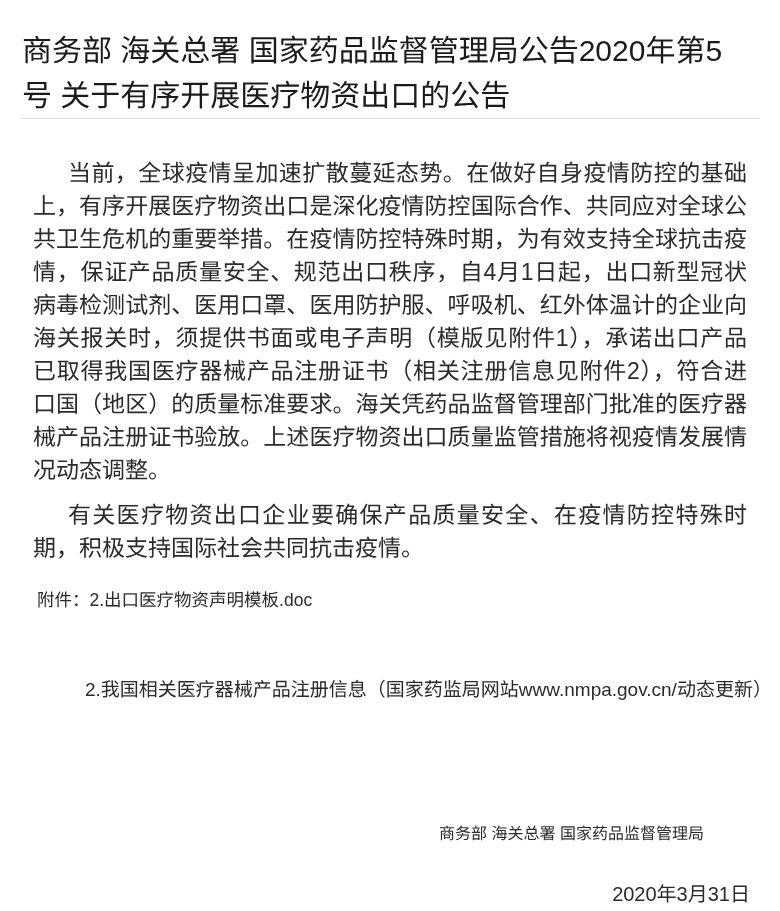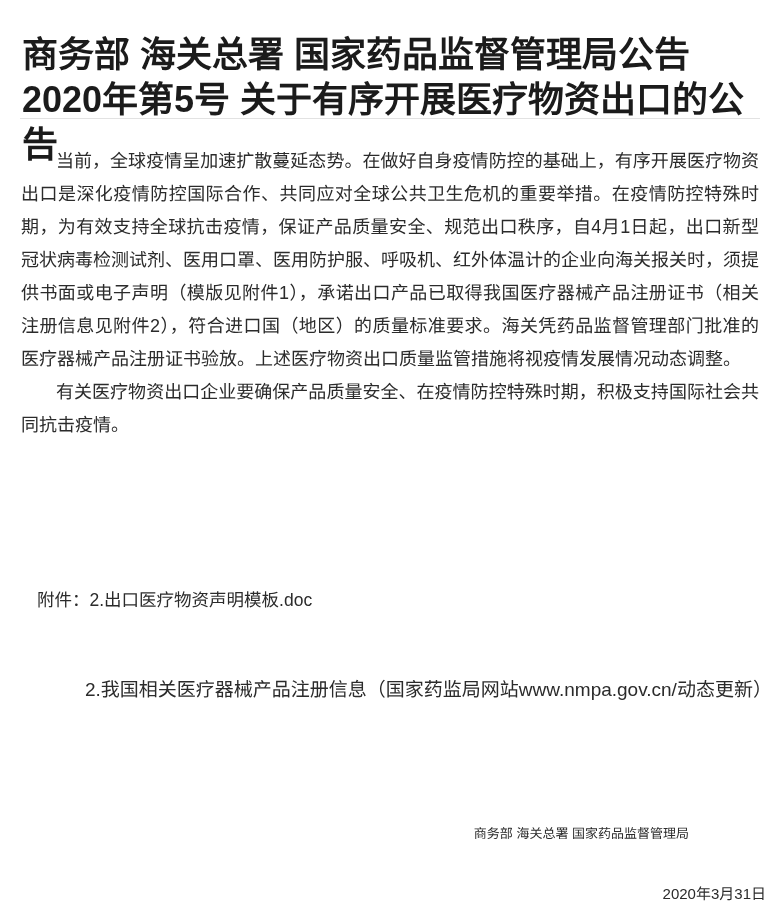--- a/index.html
+++ b/index.html
@@ -31,9 +31,9 @@
     left: 22px;
     top: 8px;
     width: 730px;
-    font-size: 36px;
+    font-size: 30px;
     line-height: 45px;
-    font-weight: bold;
+    font-weight: normal;
     letter-spacing: 0px;
     color: #1b1b1b;
     text-align: left;

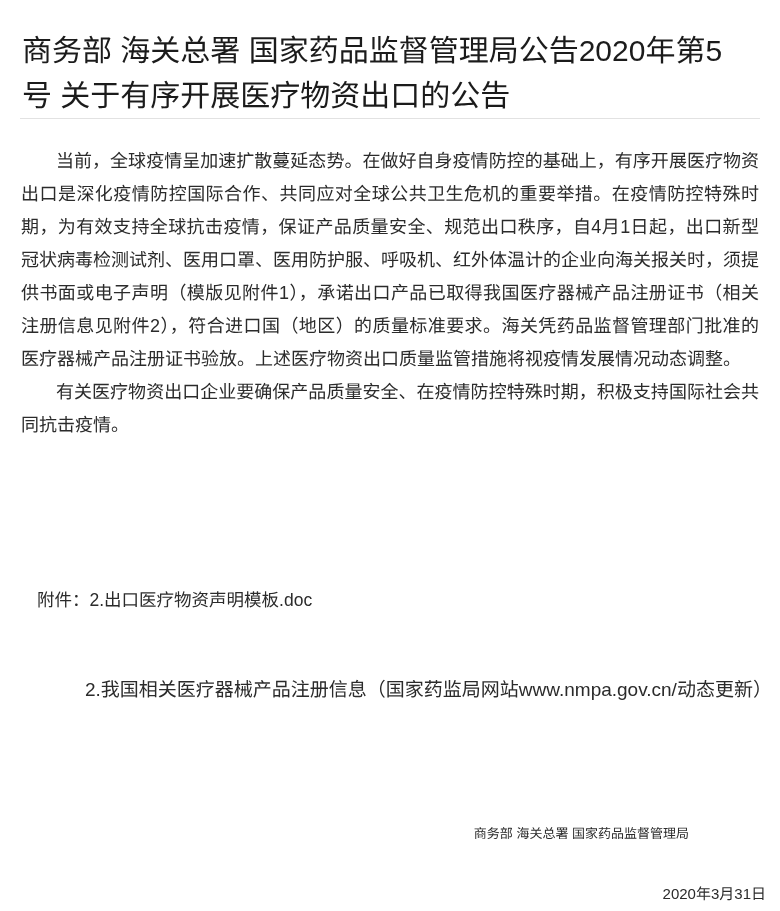--- a/index.html
+++ b/index.html
@@ -59,8 +59,8 @@
     width: 738px;
   }
   .para {
-    margin: 0;
-    font-size: 18px;
+    margin: 12px;
+    font-size: 23px;
     line-height: 33px;
     text-align: justify;
     text-justify: inter-ideograph;

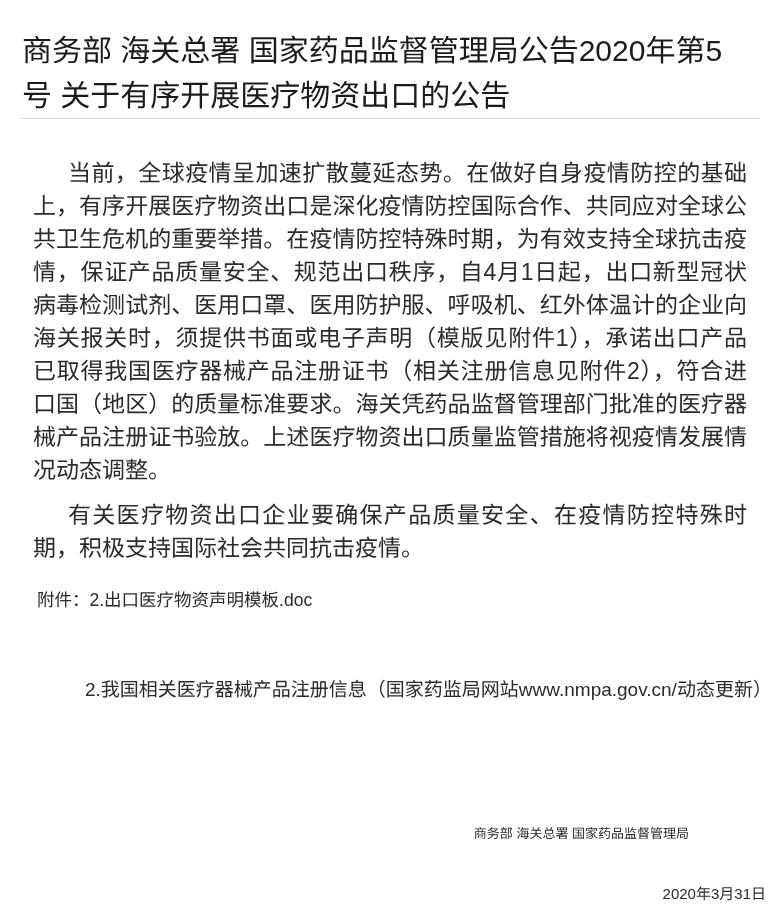--- a/index.html
+++ b/index.html
@@ -92,9 +92,9 @@
   
   .signature {
     position: absolute;
-    right: 91px;
+    right: 76px;
     top: 820px;
-    font-size: 13px;
+    font-size: 16px;
     line-height: 28px;
     color: #2b2b2b;
     white-space: nowrap;

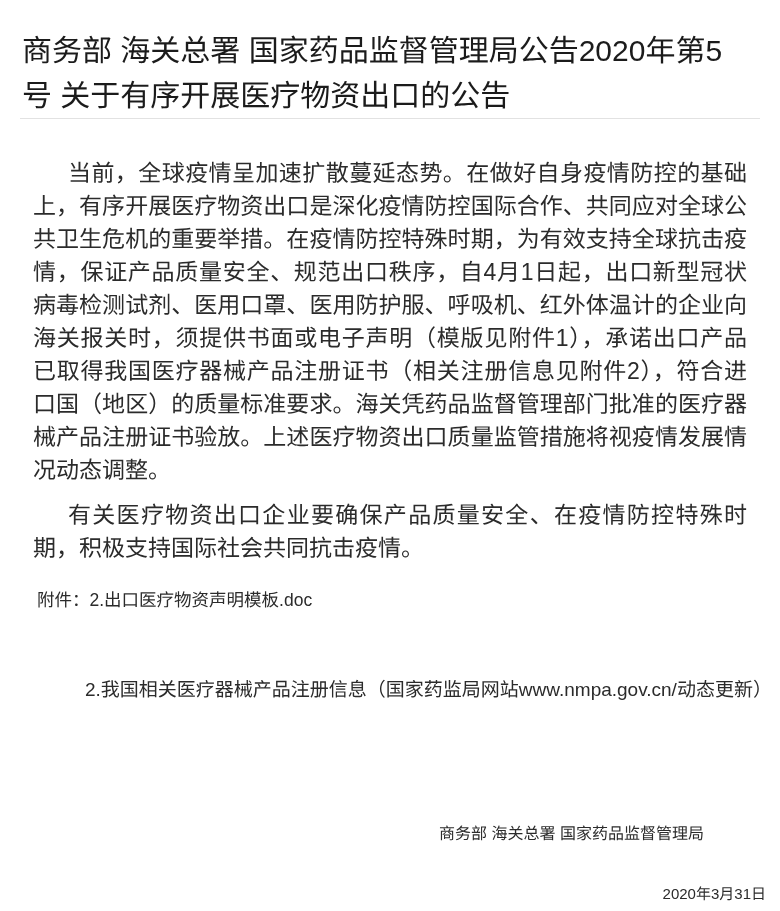--- a/index.html
+++ b/index.html
@@ -102,9 +102,9 @@
   }
   .sign-date {
     position: absolute;
-    right: 14px;
+    right: 30px;
     top: 880px;
-    font-size: 15px;
+    font-size: 20px;
     line-height: 28px;
     color: #2b2b2b;
     white-space: nowrap;

